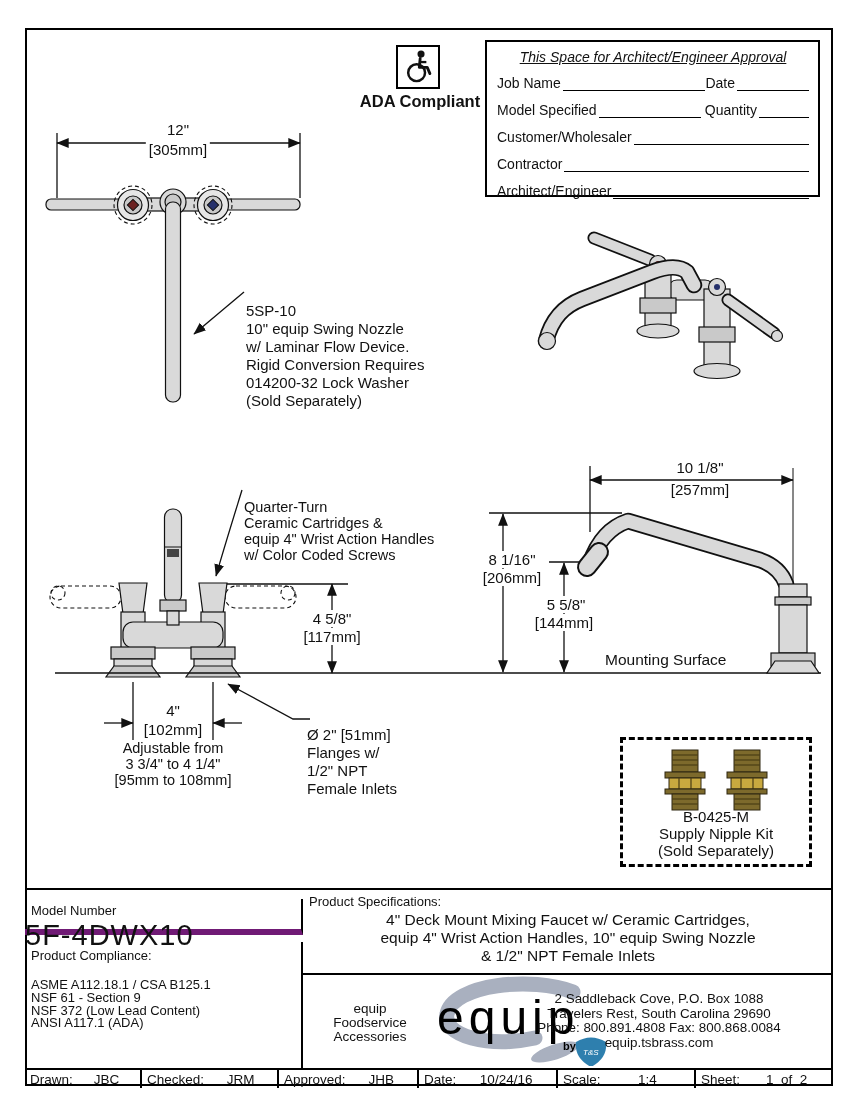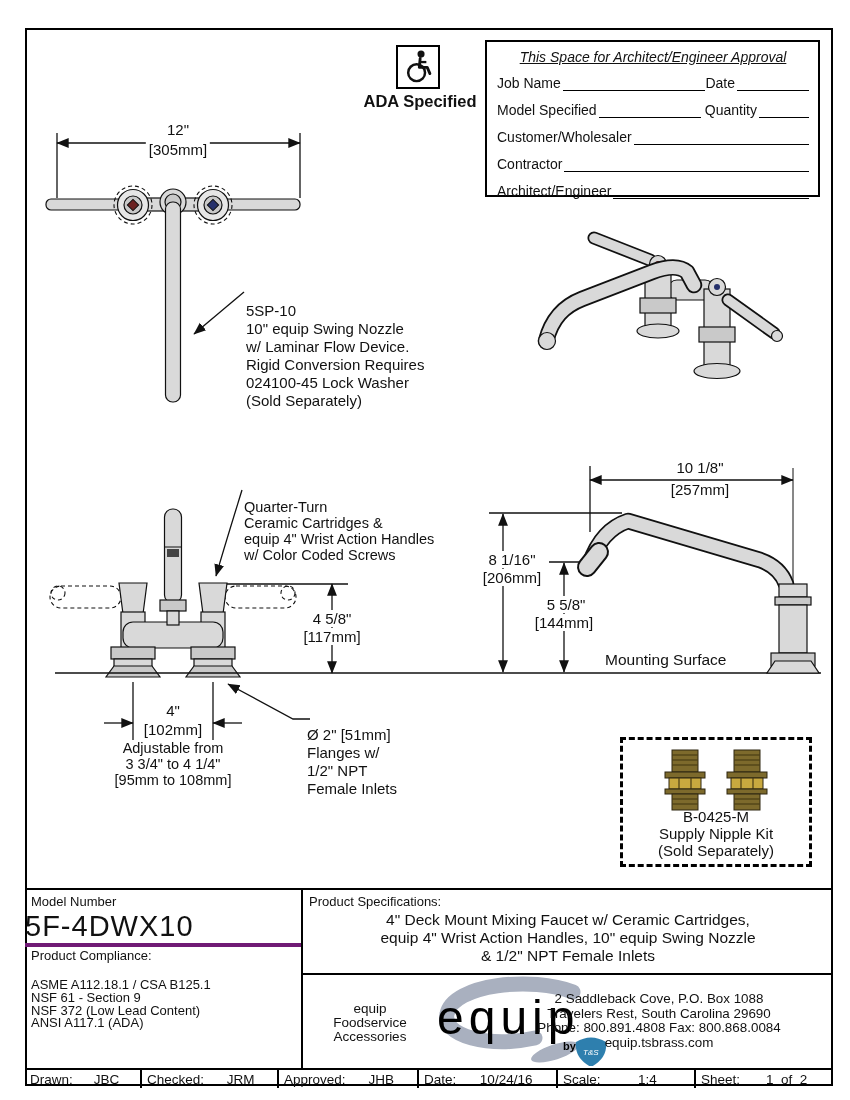--- a/index.html
+++ b/index.html
@@ -209,7 +209,7 @@
       <circle cx="21" cy="29" r="9.5" stroke="#111" stroke-width="2.8" fill="none"></circle>
     </svg>
   </div>
-  <div class="ada-label">ADA Specified</div>
+  <div class="ada-label">ADA Compliant</div>
 
   <div class="approval">
     <div class="title">This Space for Architect/Engineer Approval</div>

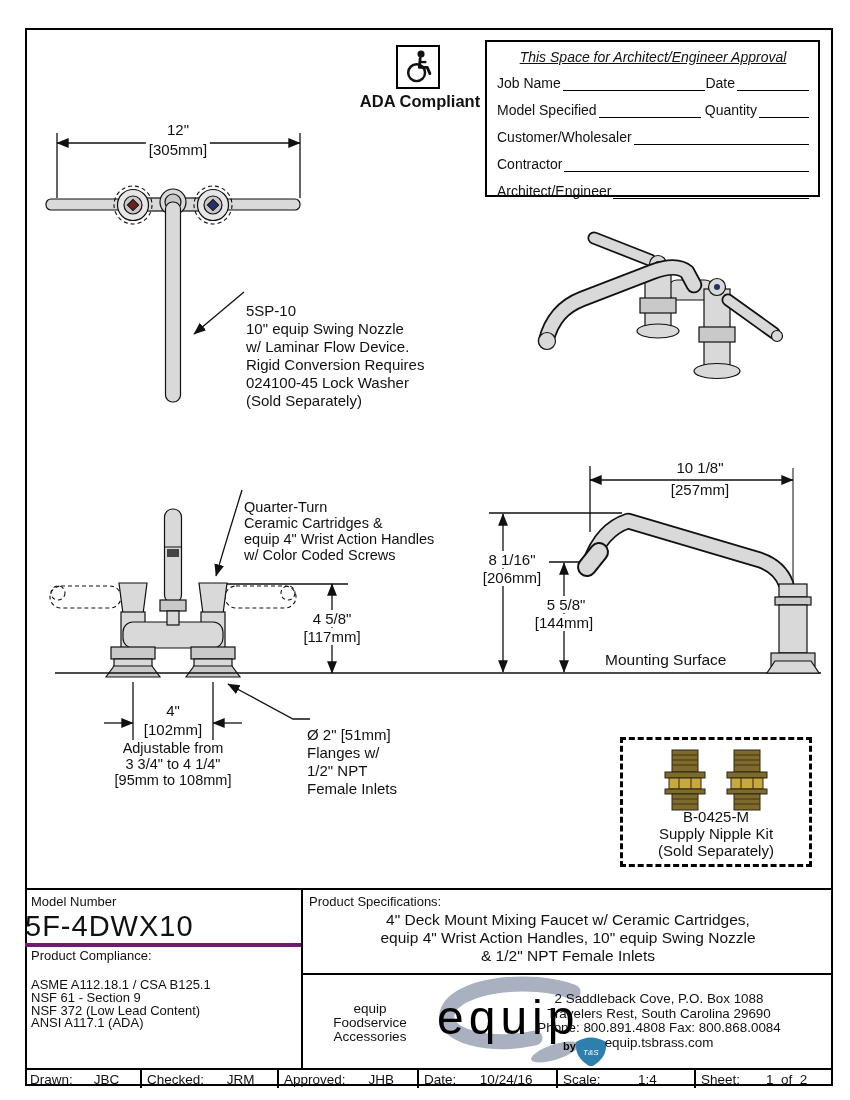--- a/index.html
+++ b/index.html
@@ -247,7 +247,7 @@
     <div>10" equip Swing Nozzle</div>
     <div>w/ Laminar Flow Device.</div>
     <div>Rigid Conversion Requires</div>
-    <div>024100-45 Lock Washer</div>
+    <div>014200-32 Lock Washer</div>
     <div>(Sold Separately)</div>
   </div>
 

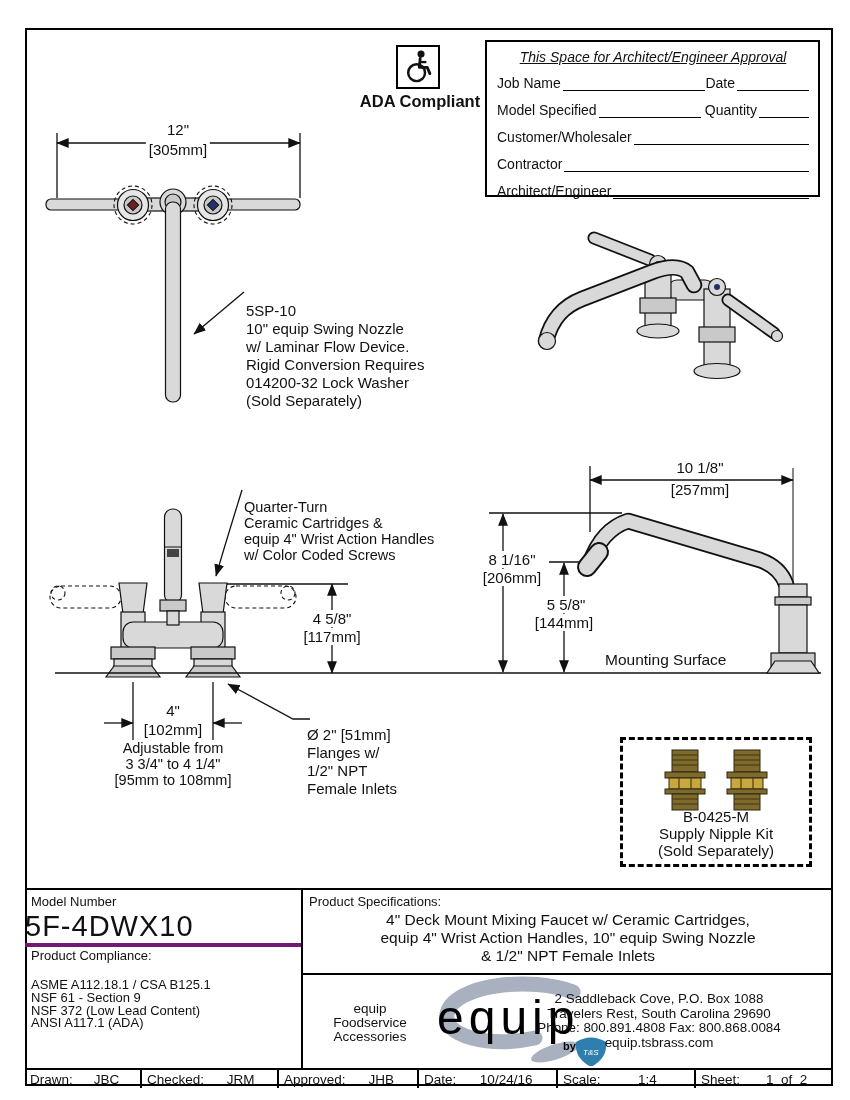--- a/index.html
+++ b/index.html
@@ -30,7 +30,7 @@
   
   .tblock{position:absolute;left:25px;top:888px;width:808px;height:198px;border-top:2px solid #000;box-sizing:border-box;}
   .tblock .cell{position:absolute;box-sizing:border-box;}
-  .tb-model{left:0;top:0;width:278px;height:57px;border-right:2px solid #000;border-bottom:4px solid #701a75;}
+  .tb-model{left:0;top:9px;width:278px;height:36px;border-right:2px solid #000;border-bottom:6px solid #701a75;}
   .tb-comp{left:0;top:52px;width:278px;height:126px;border-right:2px solid #000;}
   .tb-specs{left:278px;top:0;width:530px;height:85px;border-bottom:2px solid #000;}
   .tb-logo{left:278px;top:85px;width:518px;height:93px;}

